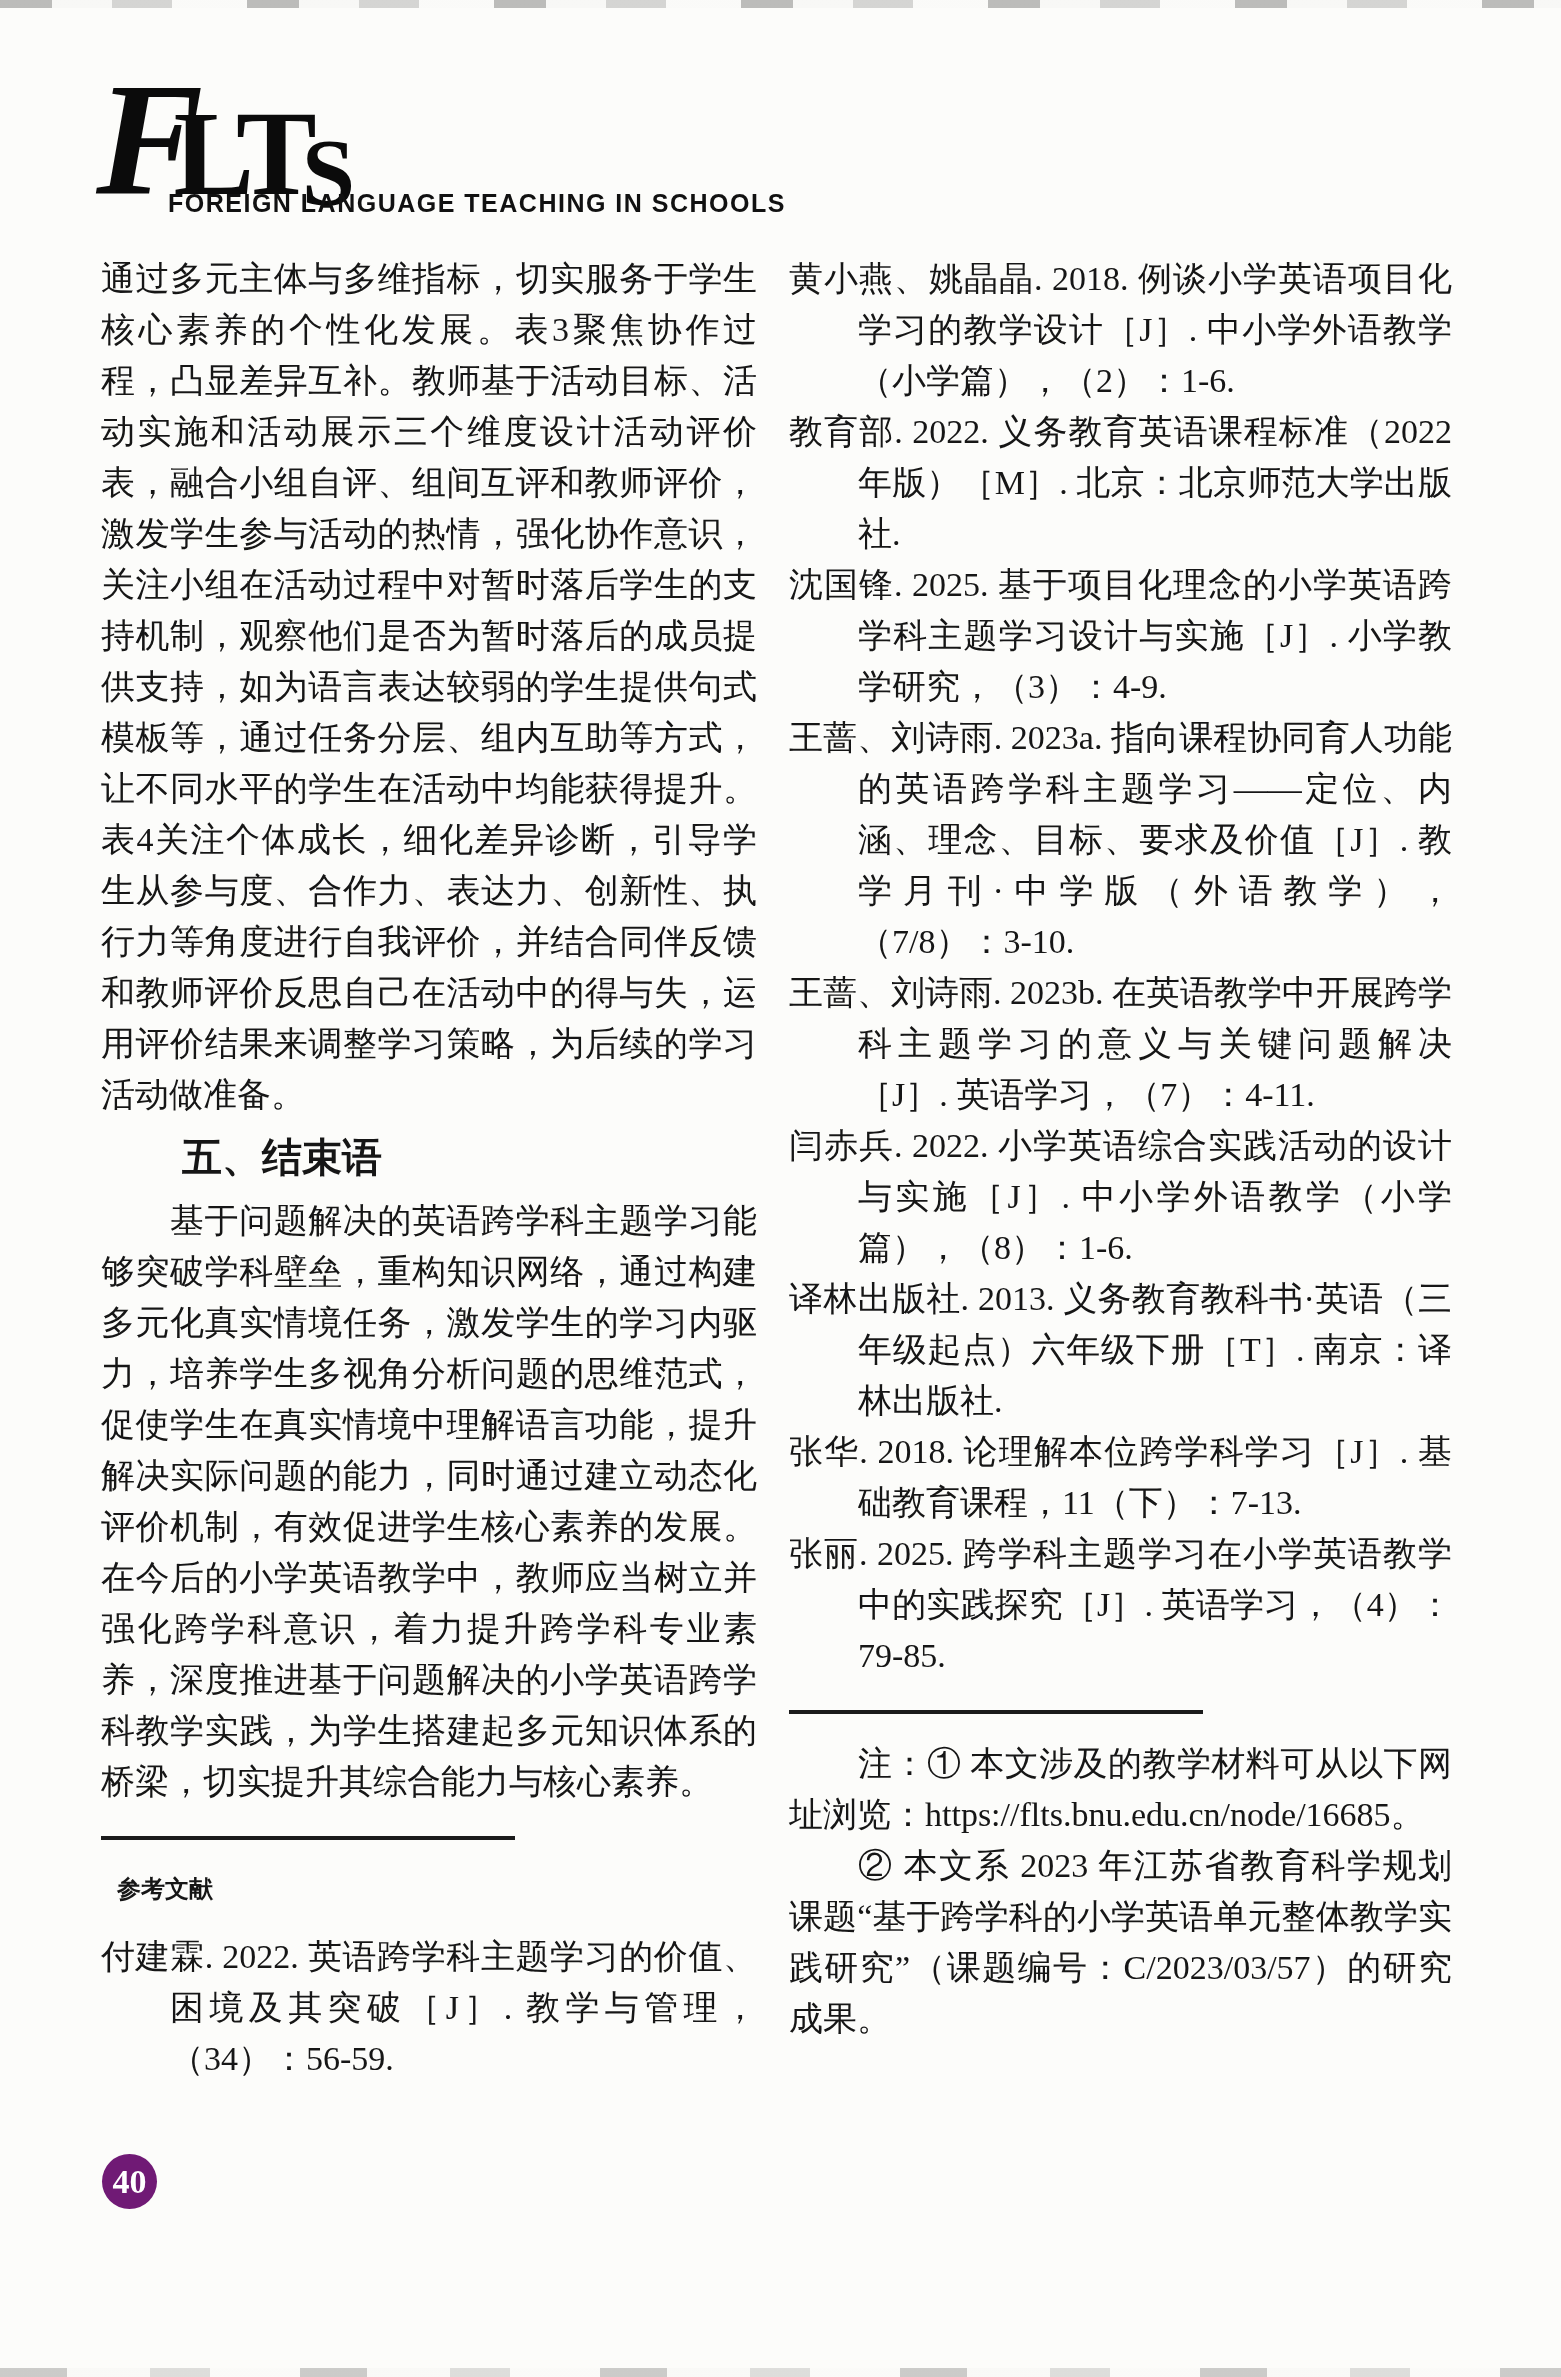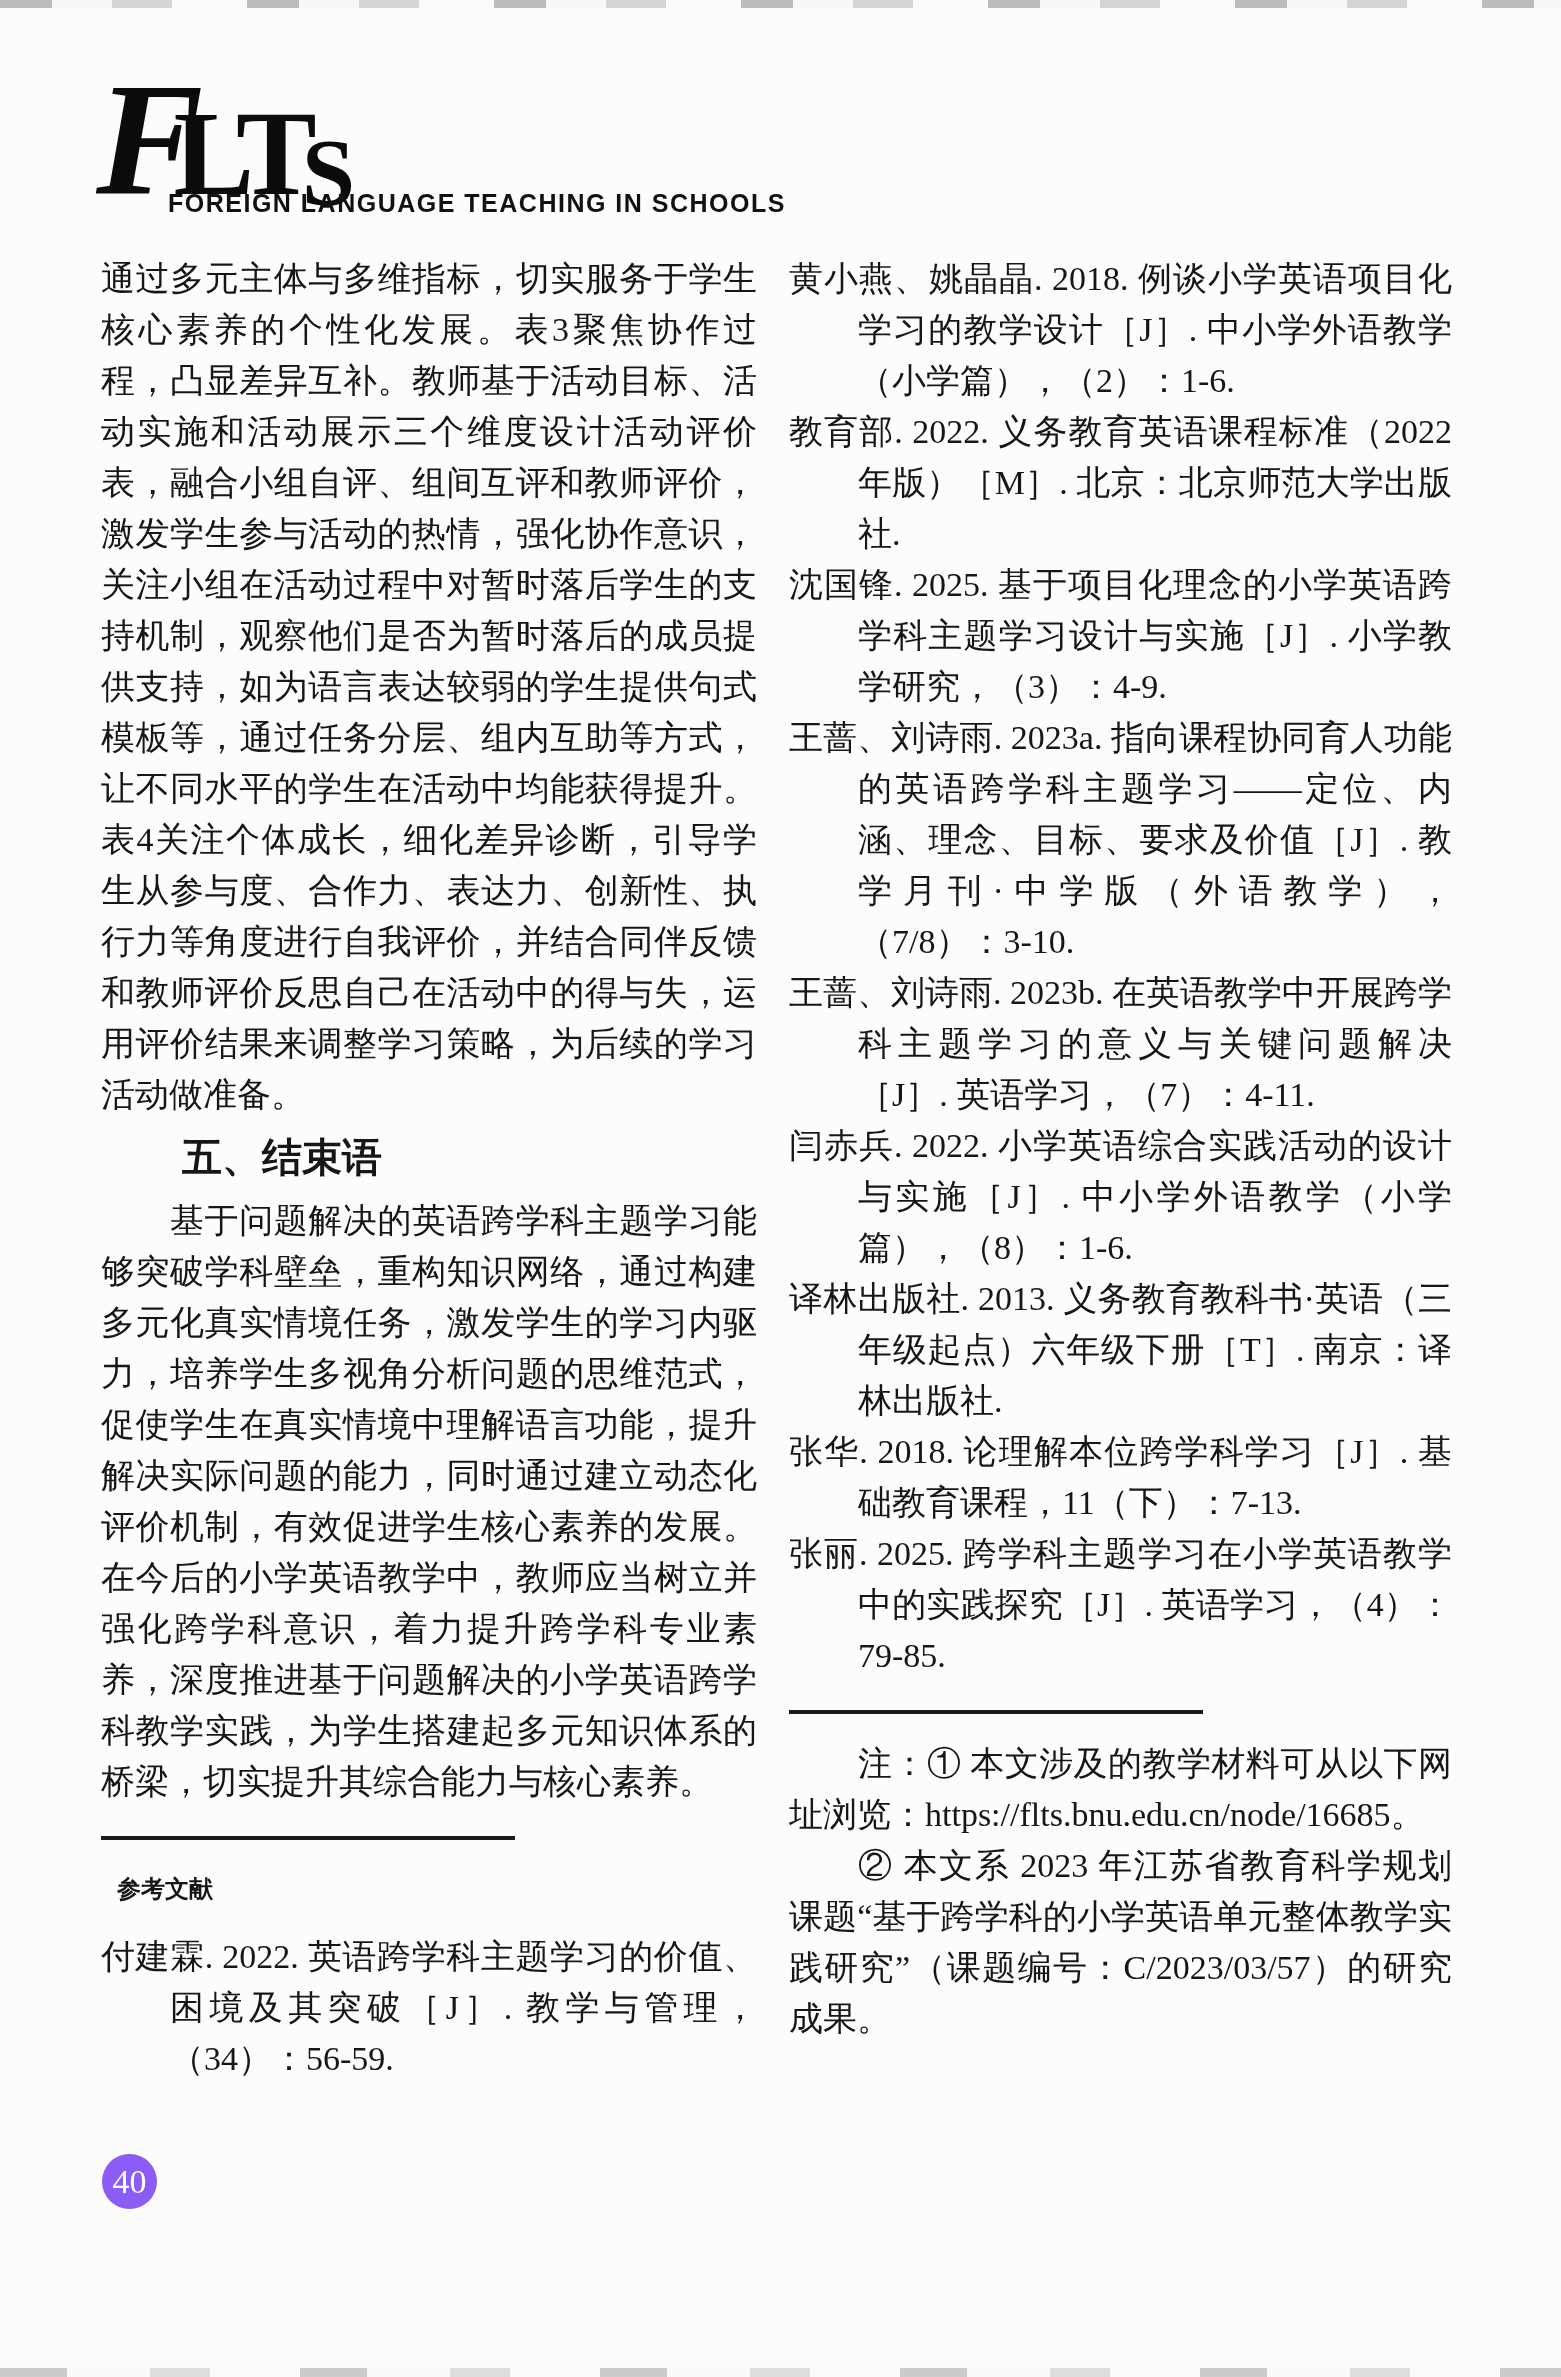--- a/index.html
+++ b/index.html
@@ -72,9 +72,9 @@
   .pagenum {
     position: absolute; left: 102px; top: 2154px;
     width: 55px; height: 55px; border-radius: 50%;
-    background: #8b5cf6; color: #fff;
+    background: #701a75; color: #fff;
     display: flex; align-items: center; justify-content: center;
-    font-size: 34px; font-weight: normal;
+    font-size: 34px; font-weight: bold;
     font-family: "Liberation Serif", "DejaVu Serif", serif;
   }
 </style>

